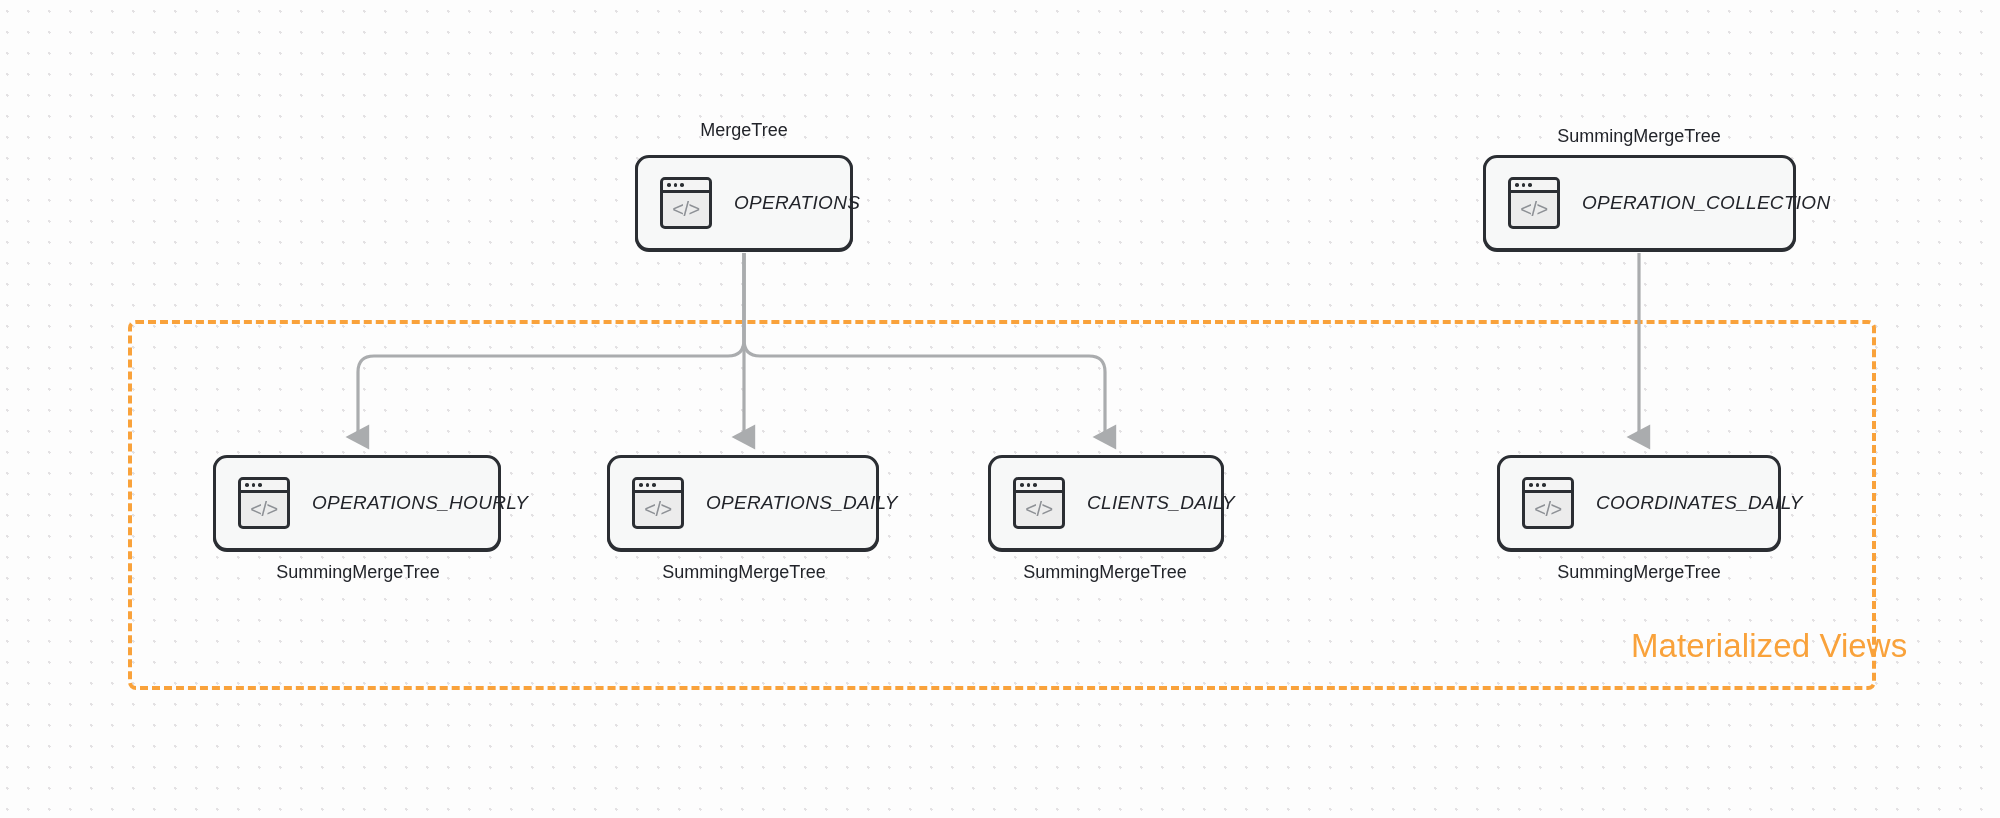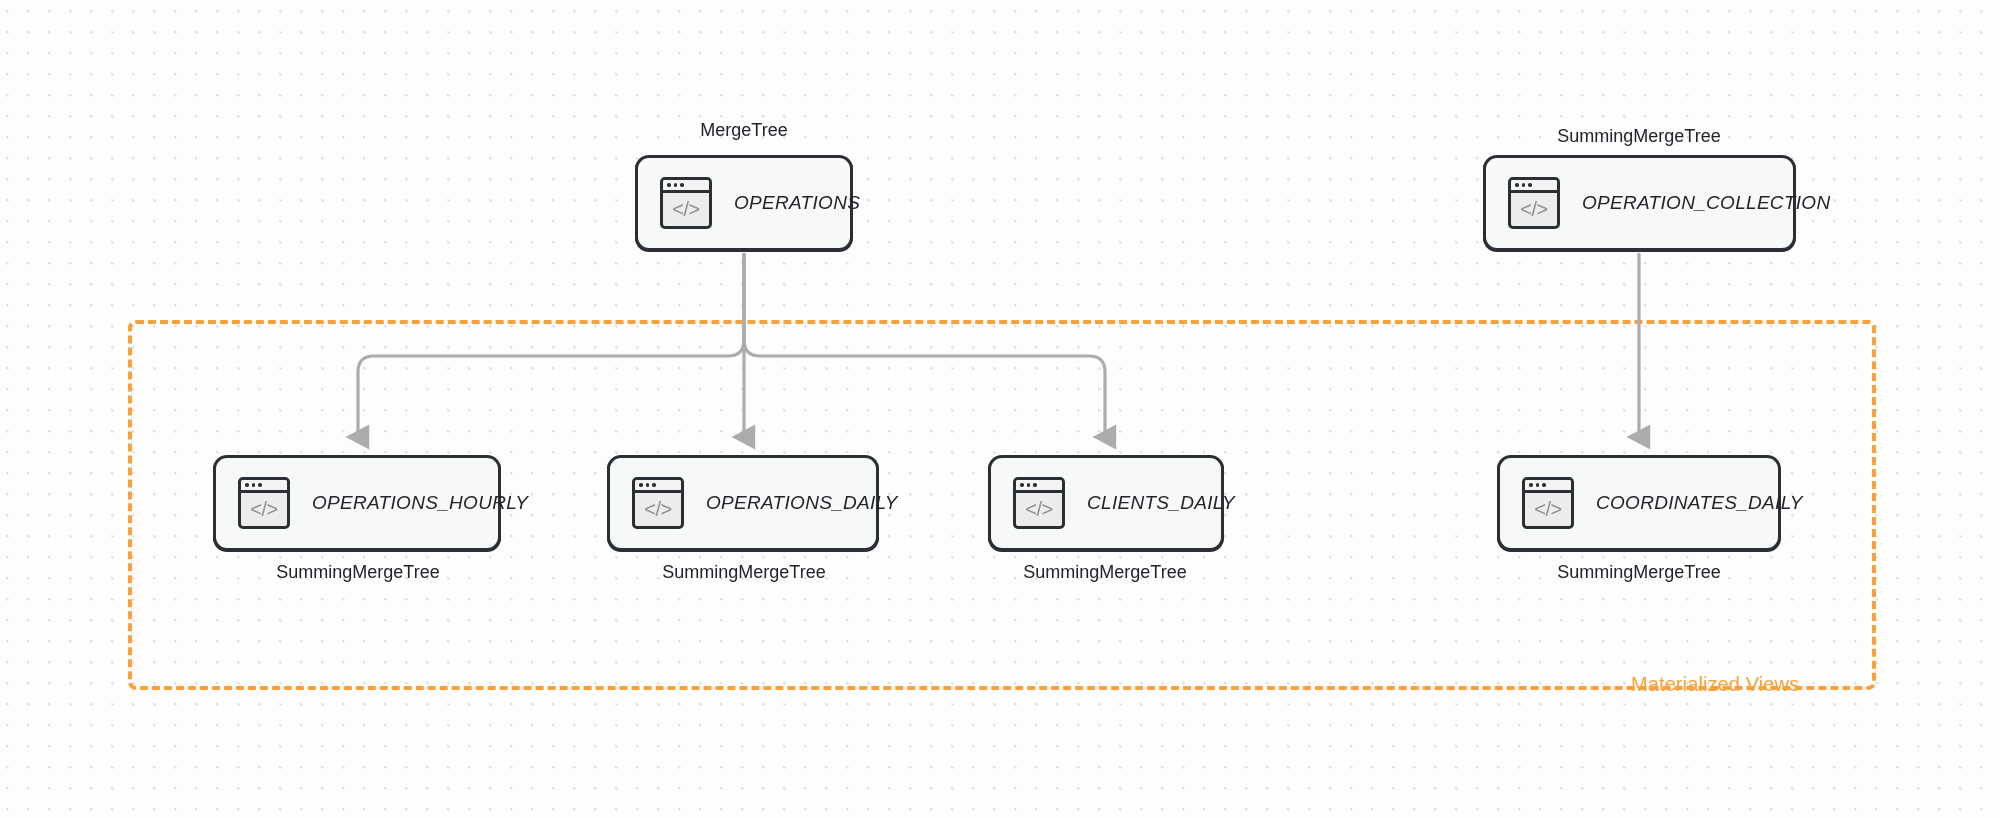--- a/index.html
+++ b/index.html
@@ -41,10 +41,9 @@
   .group-label {
     position: absolute;
     color: #f9a23b;
-    font-size: 20px;
+    font-size: 33px;
     letter-spacing: 0.1px;
     white-space: nowrap;
-    margin-top: 46px;
   }
 
   

